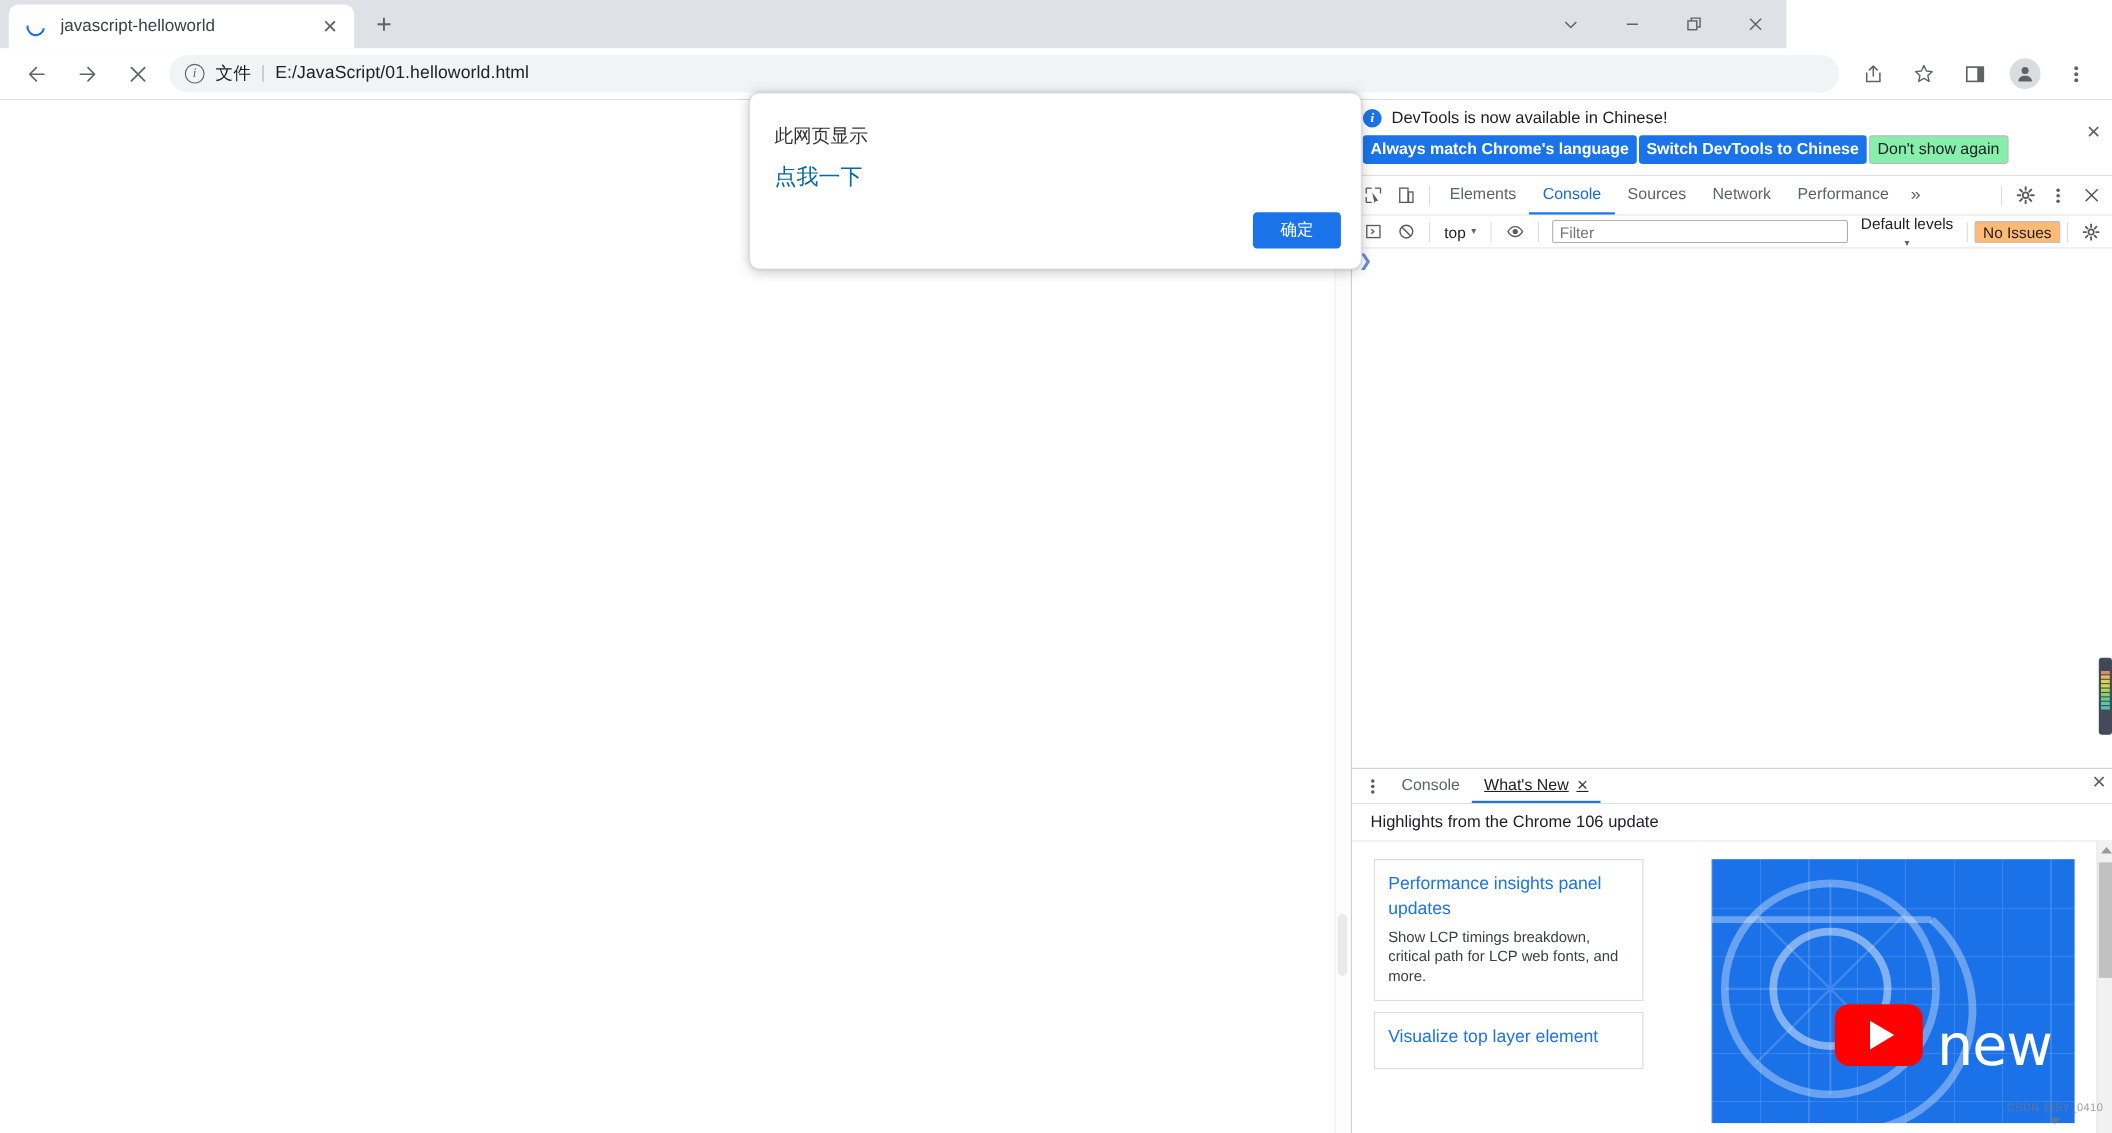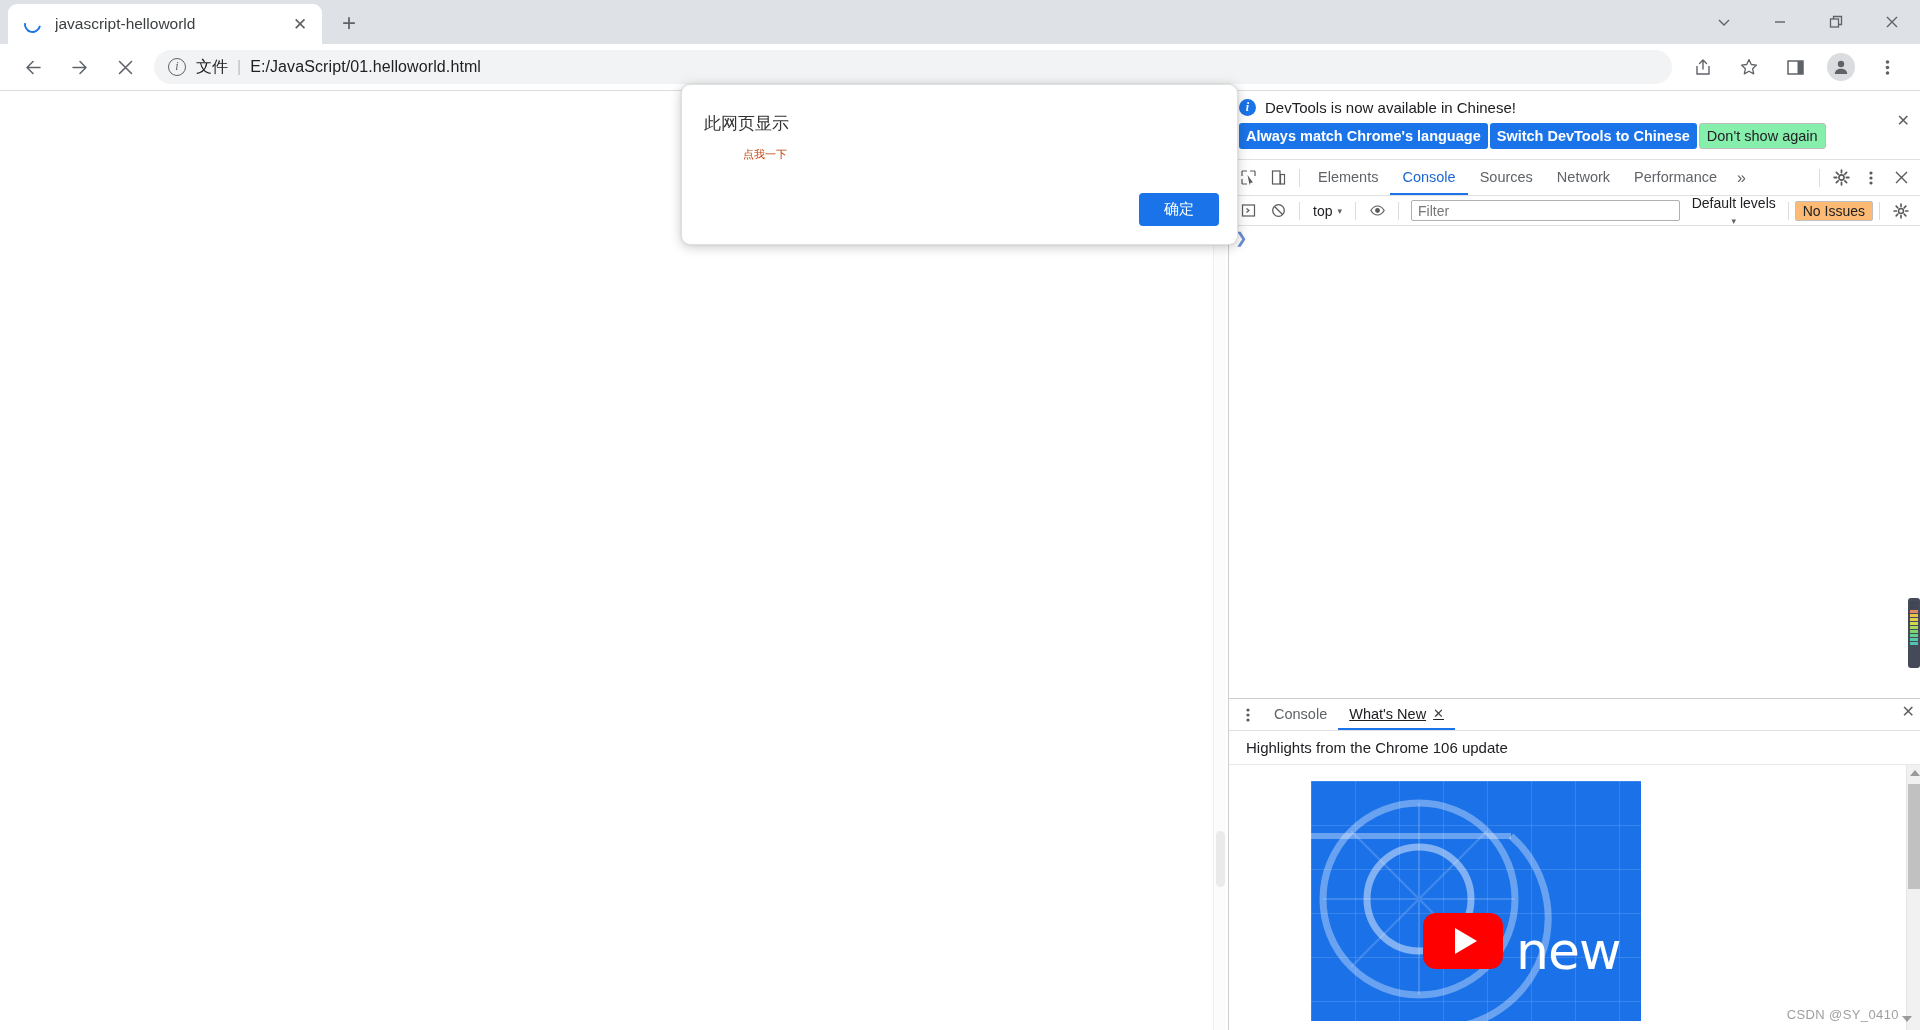--- a/index.html
+++ b/index.html
@@ -12,7 +12,7 @@
 
   
   .tabstrip {
-    position: absolute; top: 0; left: 0; width: 1920px; height: 44px;
+    position: absolute; top: 0; left: 0; width: 1624px; height: 44px;
     background: #dee1e6;
     display: flex; align-items: flex-end;
   }

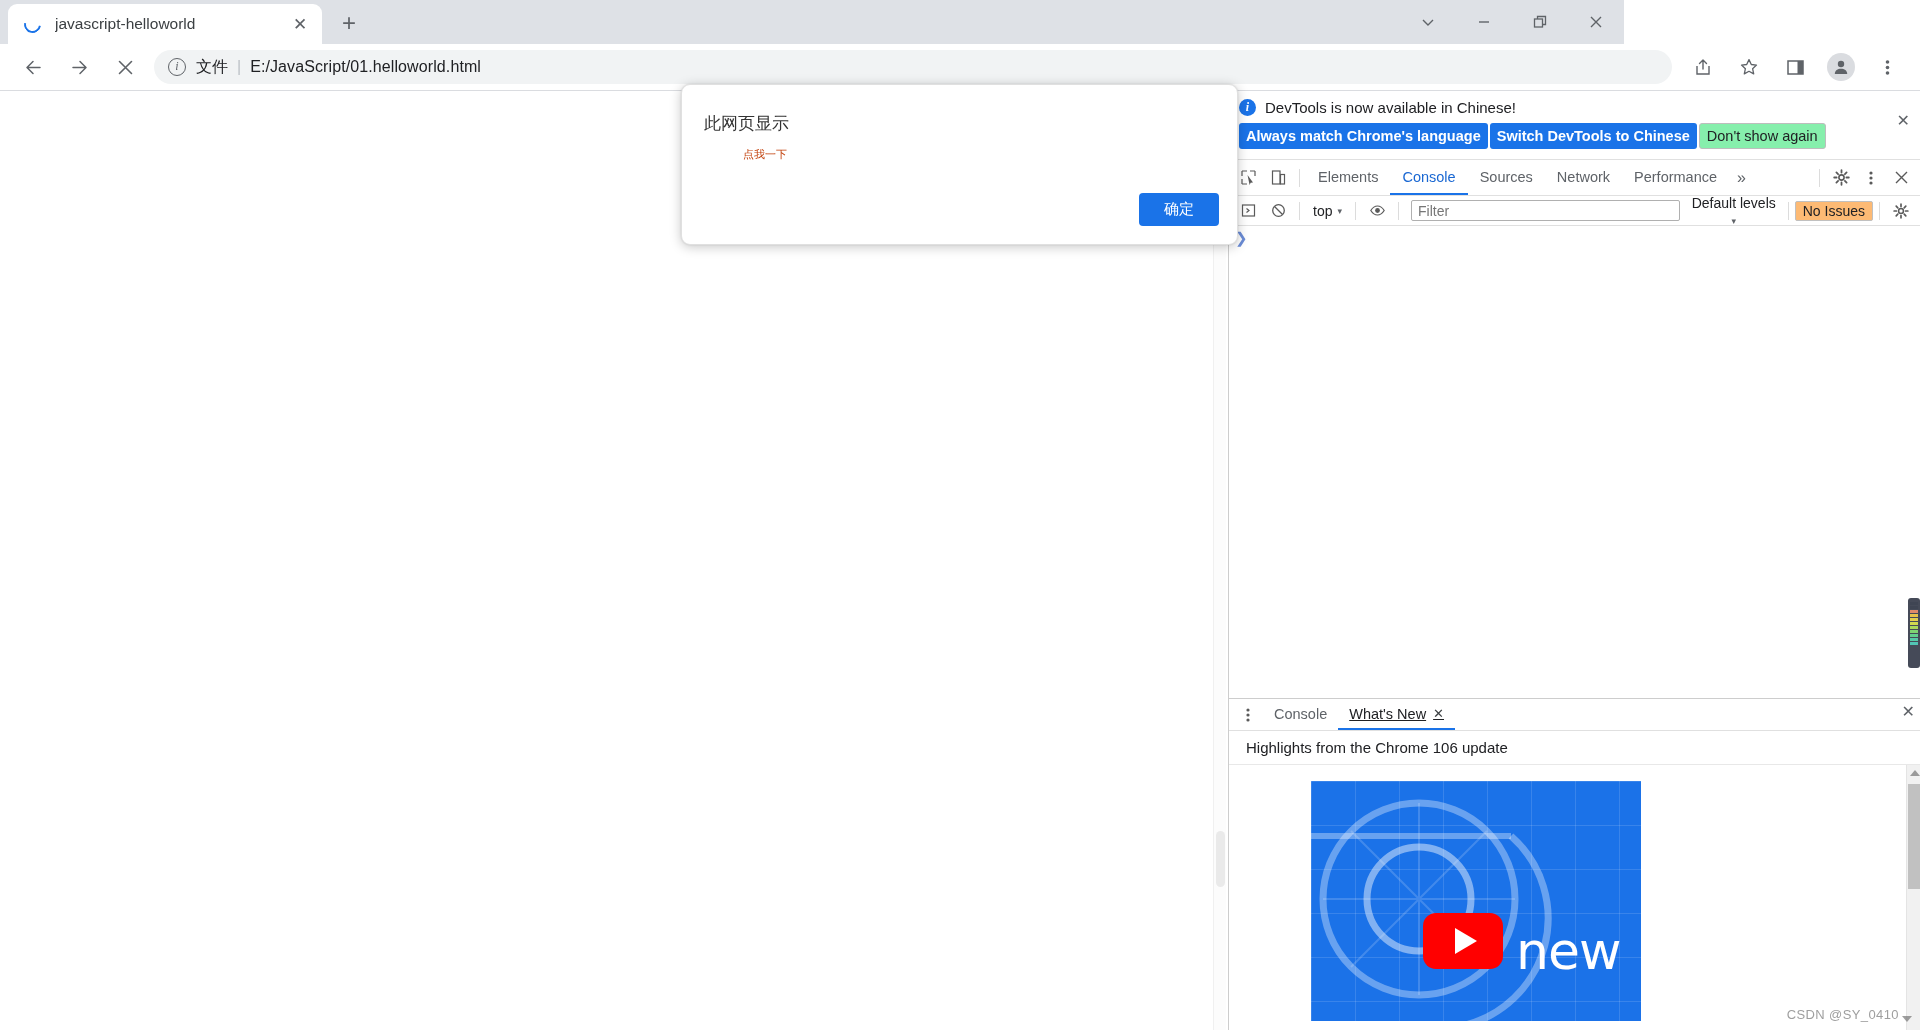--- a/index.html
+++ b/index.html
@@ -139,7 +139,7 @@
   }
   .dlg-msg {
     position: absolute; left: 22px; top: 62px;
-    font-size: 11px; color: #c2410c; margin-left: 39px;
+    font-size: 20px; color: #0369a1;
   }
   .dlg-ok {
     position: absolute; right: 18px; bottom: 18px;

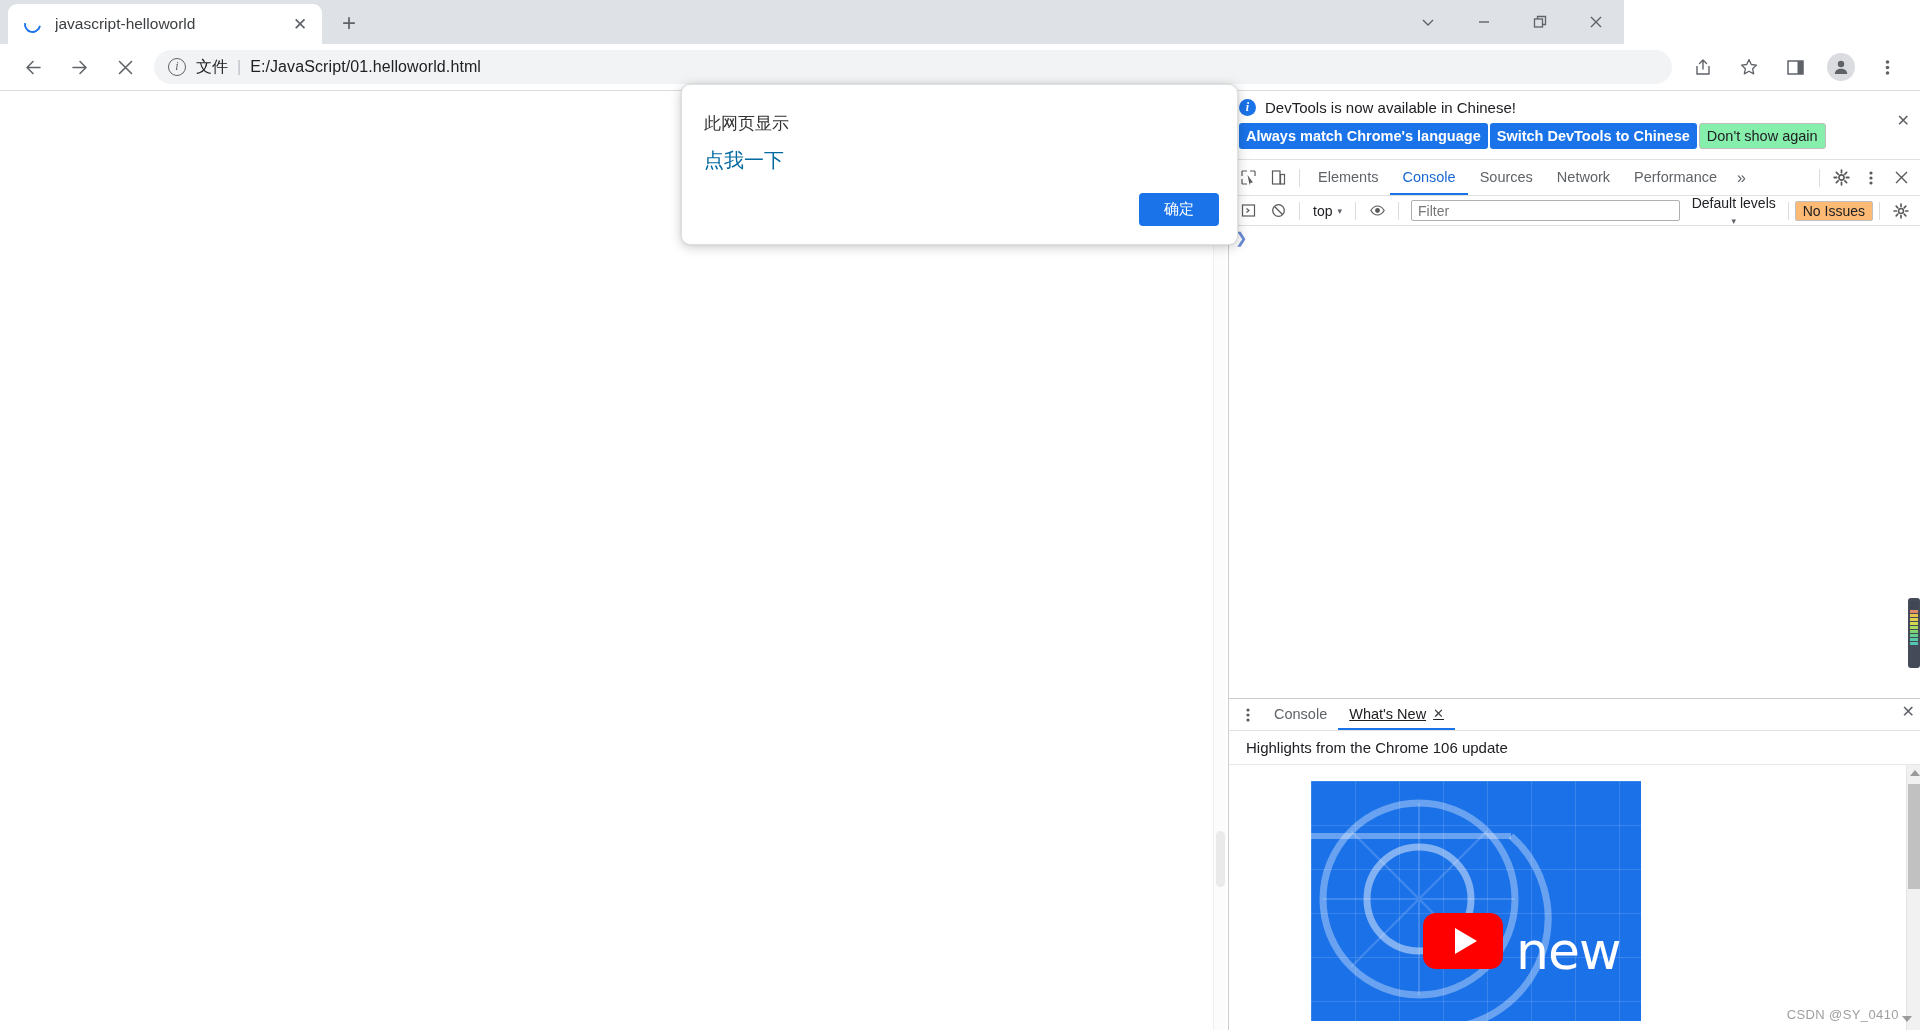--- a/index.html
+++ b/index.html
@@ -636,6 +636,15 @@
     <div class="whatsnew-head">Highlights from the Chrome 106 update</div>
 
     <div class="whatsnew-body">
+      <div class="wn-cards">
+        <div class="wn-card">
+          <div class="wn-card-title">Performance insights panel updates</div>
+          <div class="wn-card-desc">Show LCP timings breakdown, critical path for LCP web fonts, and more.</div>
+        </div>
+        <div class="wn-card">
+          <div class="wn-card-title">Visualize top layer element</div>
+        </div>
+      </div>
 
       <div class="wn-media">
         <div class="blueprint">

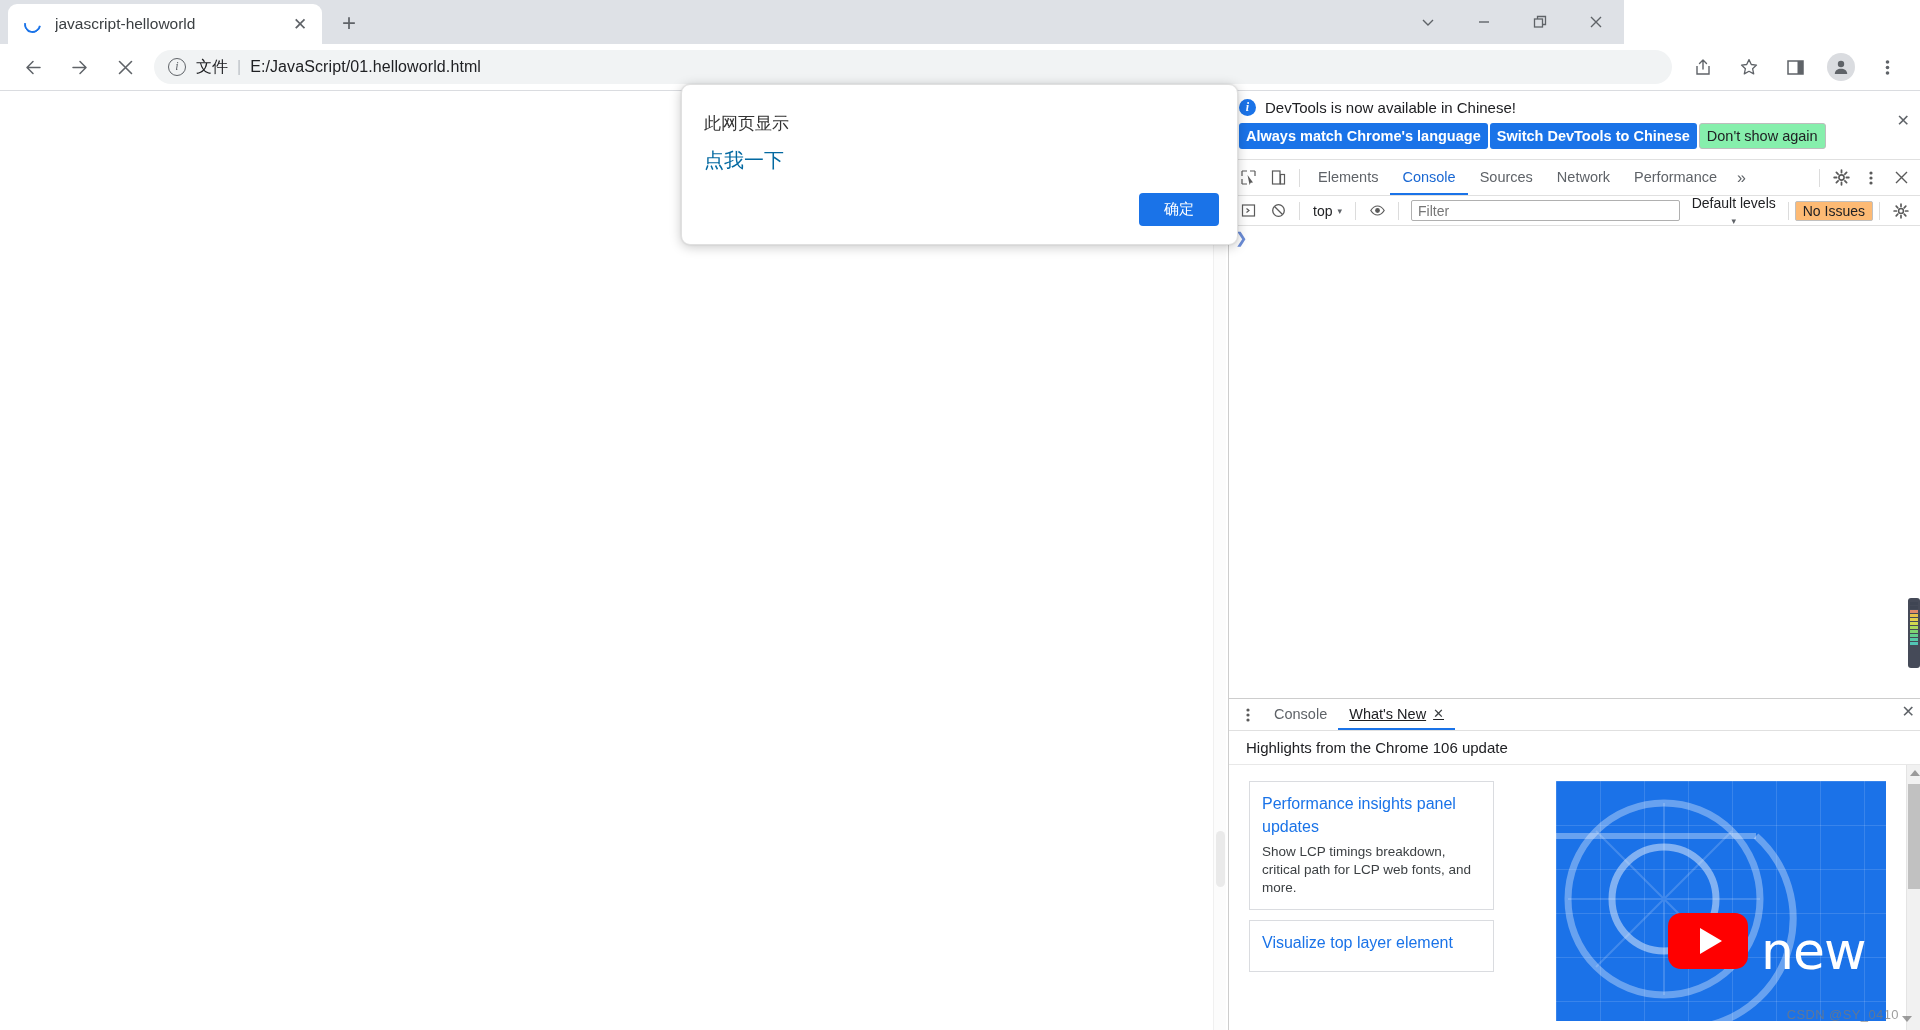--- a/index.html
+++ b/index.html
@@ -394,9 +394,9 @@
   
   .watermark {
     position: absolute; right: 8px; bottom: 8px;
-    font-size: 13px; color: rgba(120,120,120,.72);
+    font-size: 10px; color: rgba(120,120,120,.72);
     z-index: 70; letter-spacing: .4px;
-    display: flex; align-items: flex-end; gap: 3px;
+    display: flex; align-items: center; gap: 3px; flex-direction: column;
   }
   .watermark .wm-caret {
     width: 0; height: 0;

